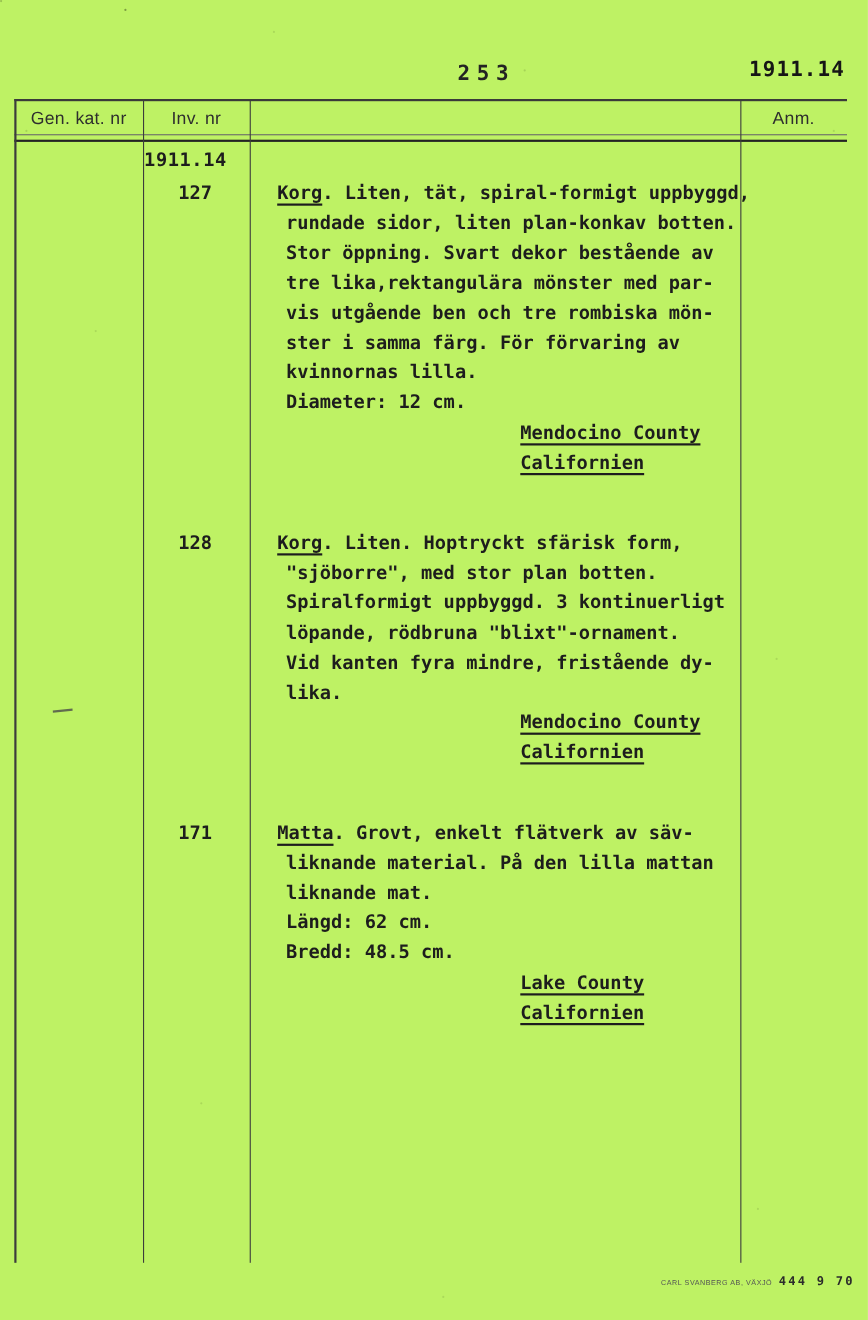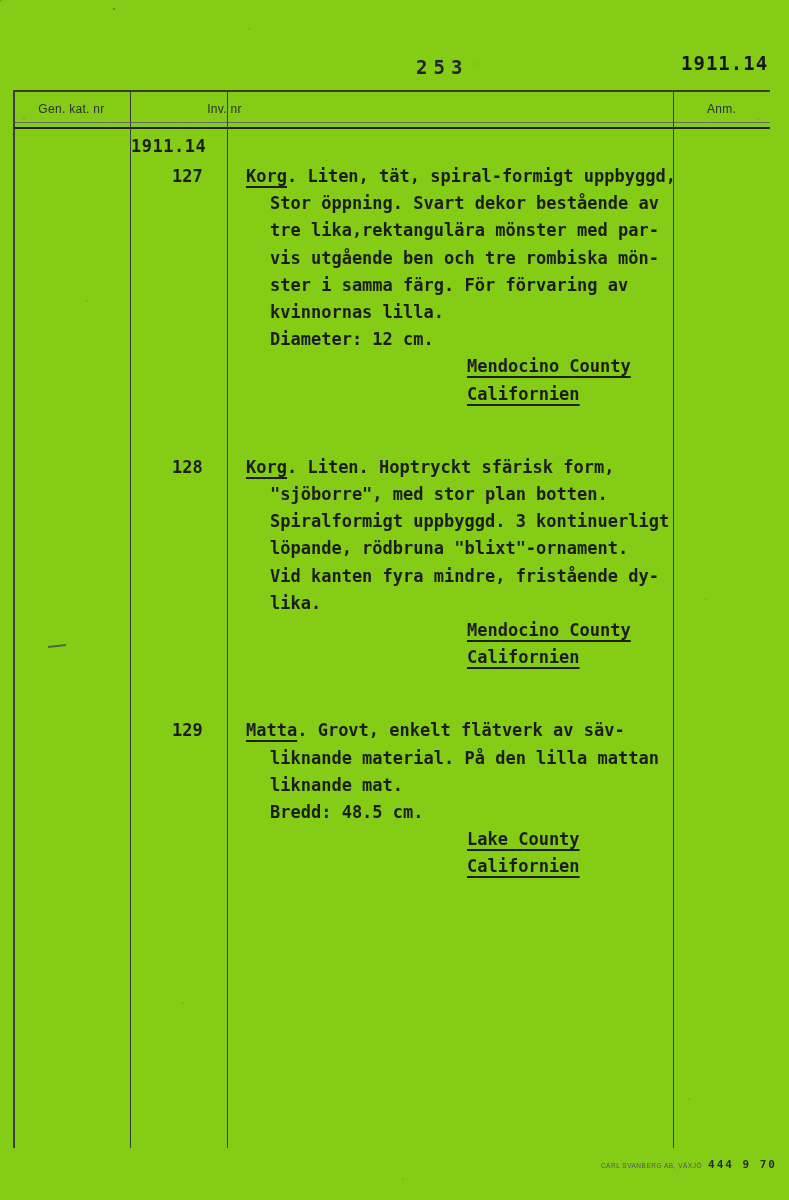--- a/index.html
+++ b/index.html
@@ -12,7 +12,7 @@
   }
   .page{
     position:absolute;inset:0;
-    background:#84cc16;
+    background:#bef264;
     color:#1b1b1b;
   }
   

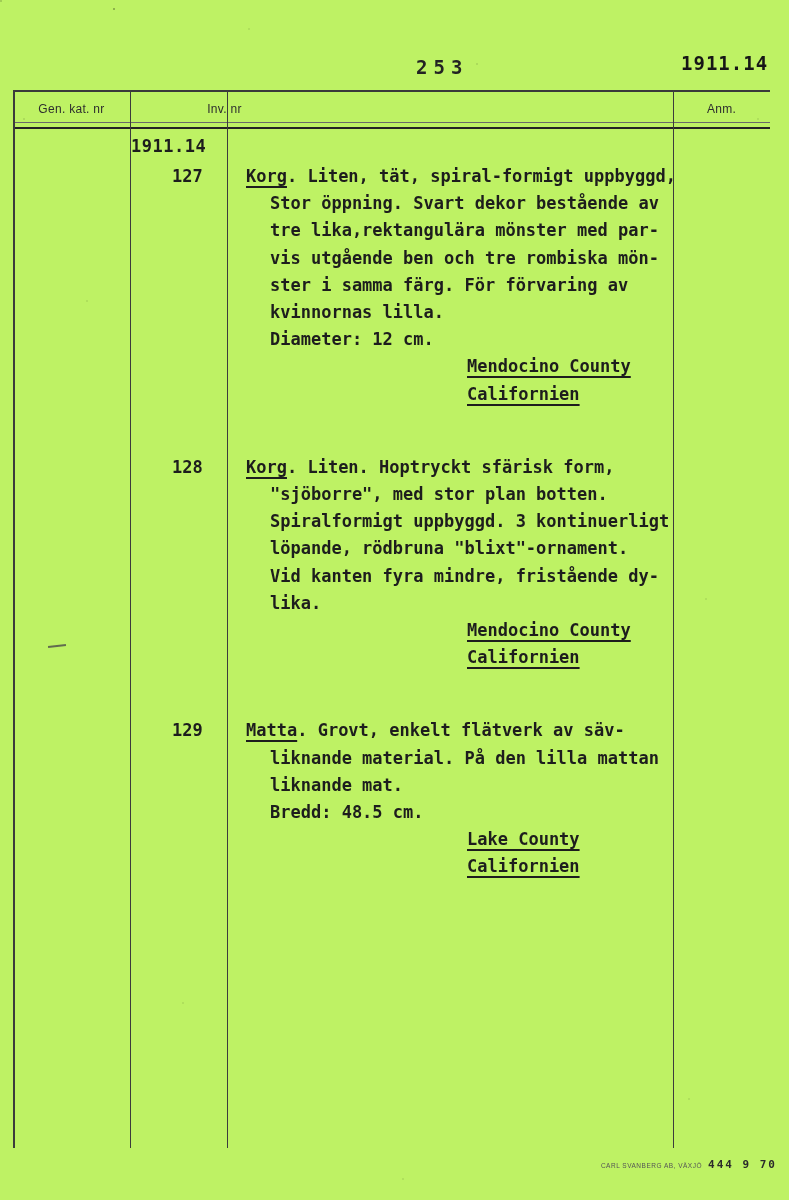--- a/index.html
+++ b/index.html
@@ -66,7 +66,7 @@
 
   .col-header{
     position:absolute;top:96px;height:26px;line-height:26px;
-    font-size:12px;color:#2e2e2e;text-align:center;letter-spacing:.3px;
+    font-size:16px;color:#2e2e2e;text-align:center;letter-spacing:.3px;
   }
   .h-genkat{left:13px;width:117px;}
   .h-invnr{left:130px;width:97px;padding-left:46px;}

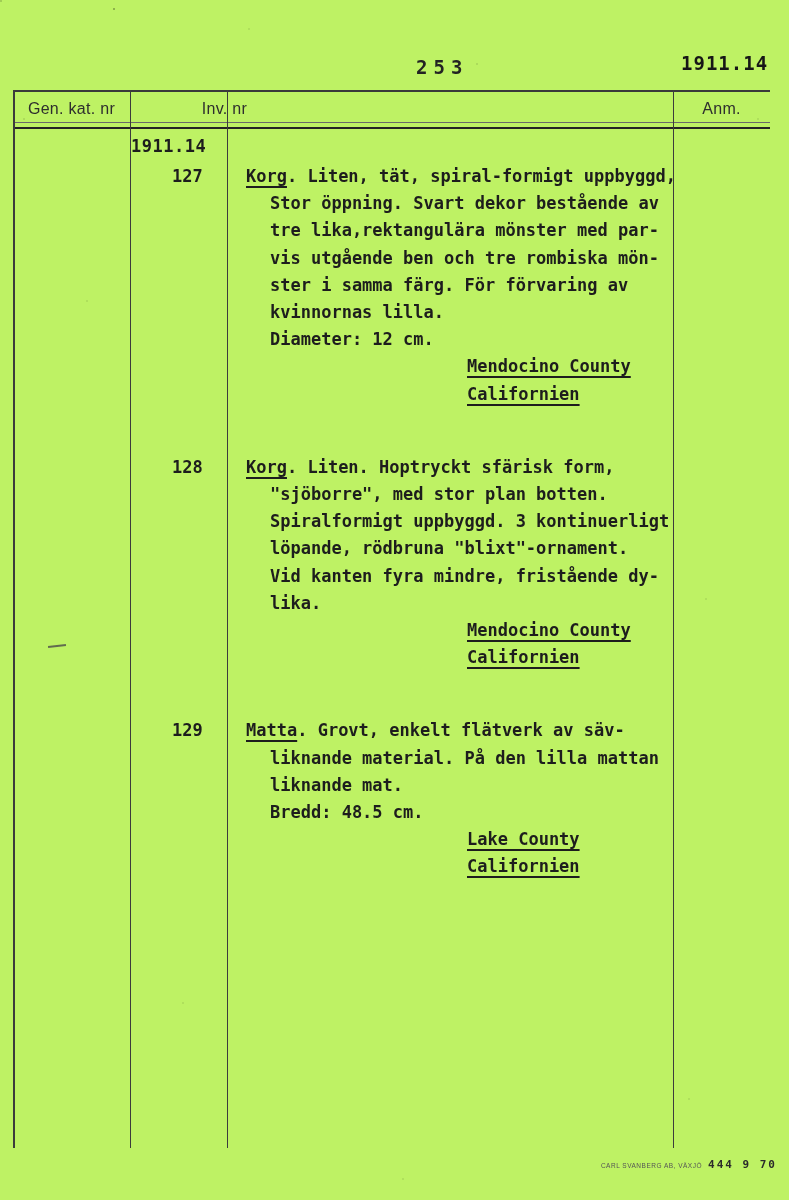--- a/index.html
+++ b/index.html
@@ -69,7 +69,7 @@
     font-size:16px;color:#2e2e2e;text-align:center;letter-spacing:.3px;
   }
   .h-genkat{left:13px;width:117px;}
-  .h-invnr{left:130px;width:97px;padding-left:46px;}
+  .h-invnr{left:130px;width:97px;}
   .h-anm{left:673px;width:97px;}
 
   

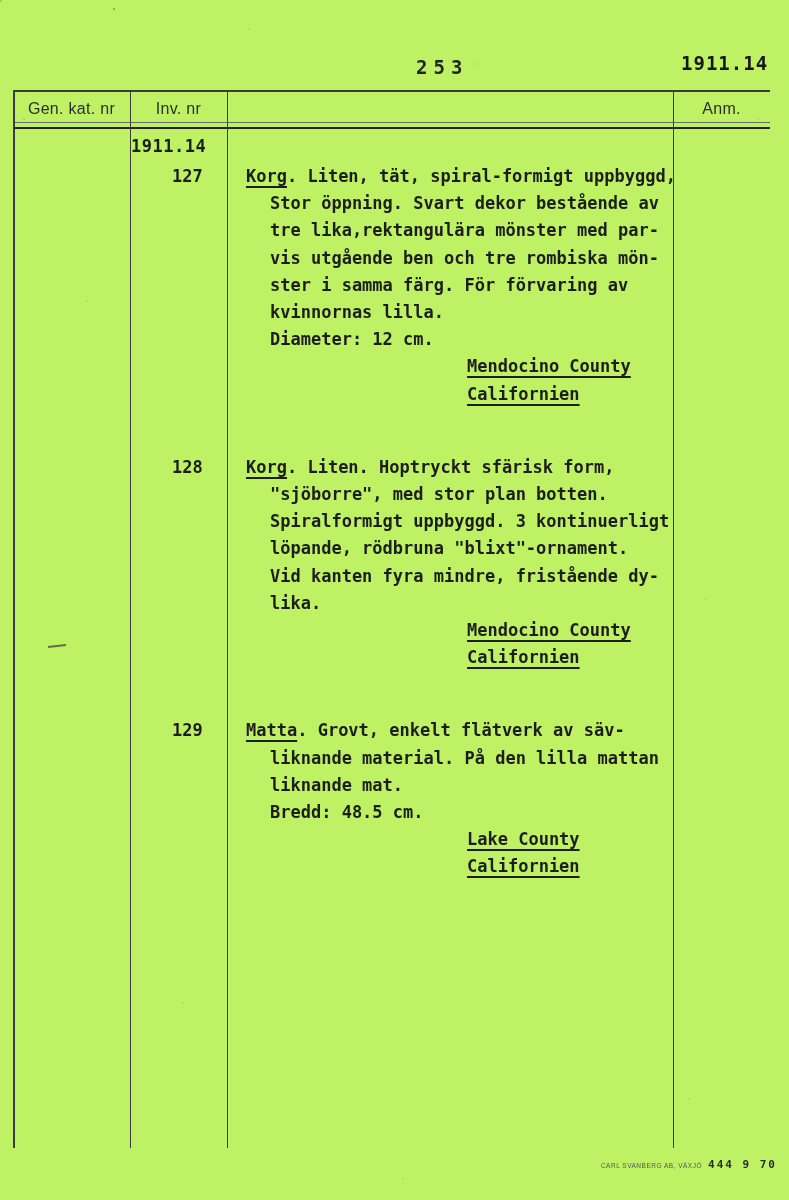--- a/index.html
+++ b/index.html
@@ -82,7 +82,7 @@
     letter-spacing:.5px;
   }
   .entries{
-    position:absolute;left:246px;top:163px;width:445px;
+    position:absolute;left:236px;top:163px;width:445px;
   }
   .entry{position:relative;margin-bottom:46px;}
   .entry .inv{

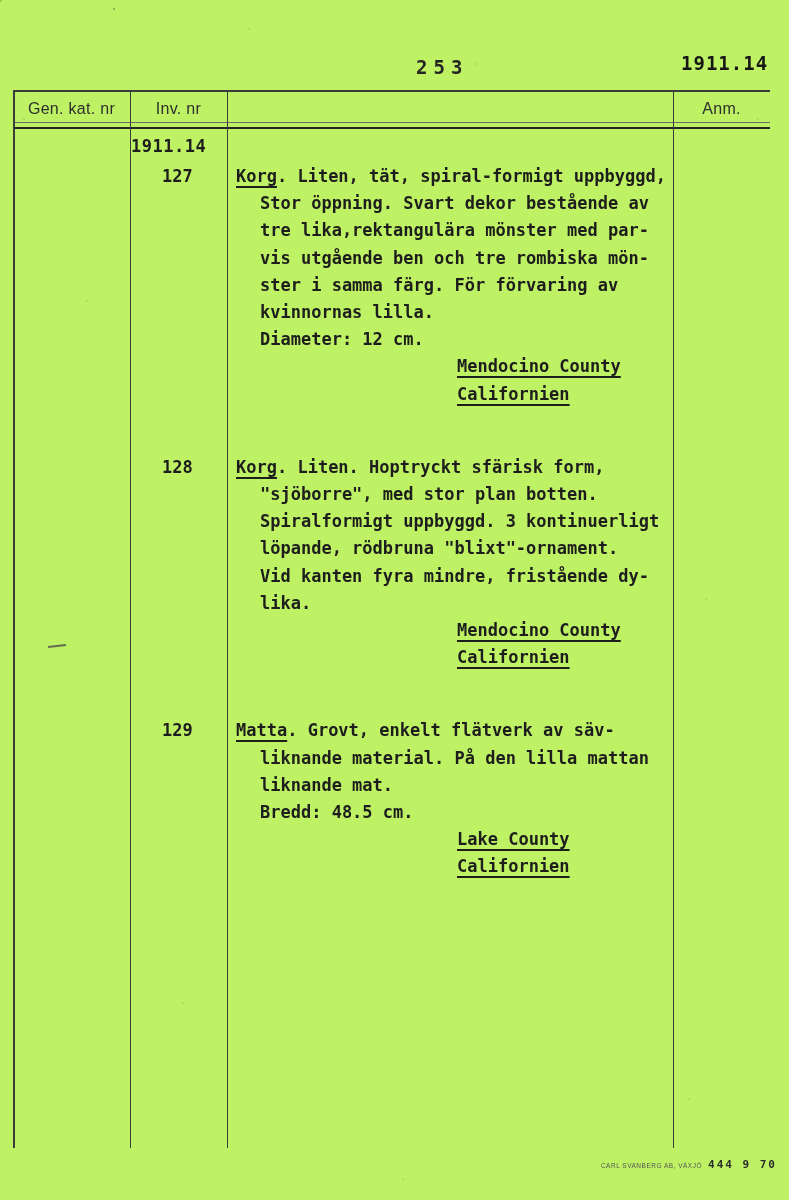--- a/index.html
+++ b/index.html
@@ -96,6 +96,7 @@
     text-decoration:underline;
     text-underline-offset:4px;
     text-decoration-thickness:1.5px;
+    margin-left:16px;
   }
 
   

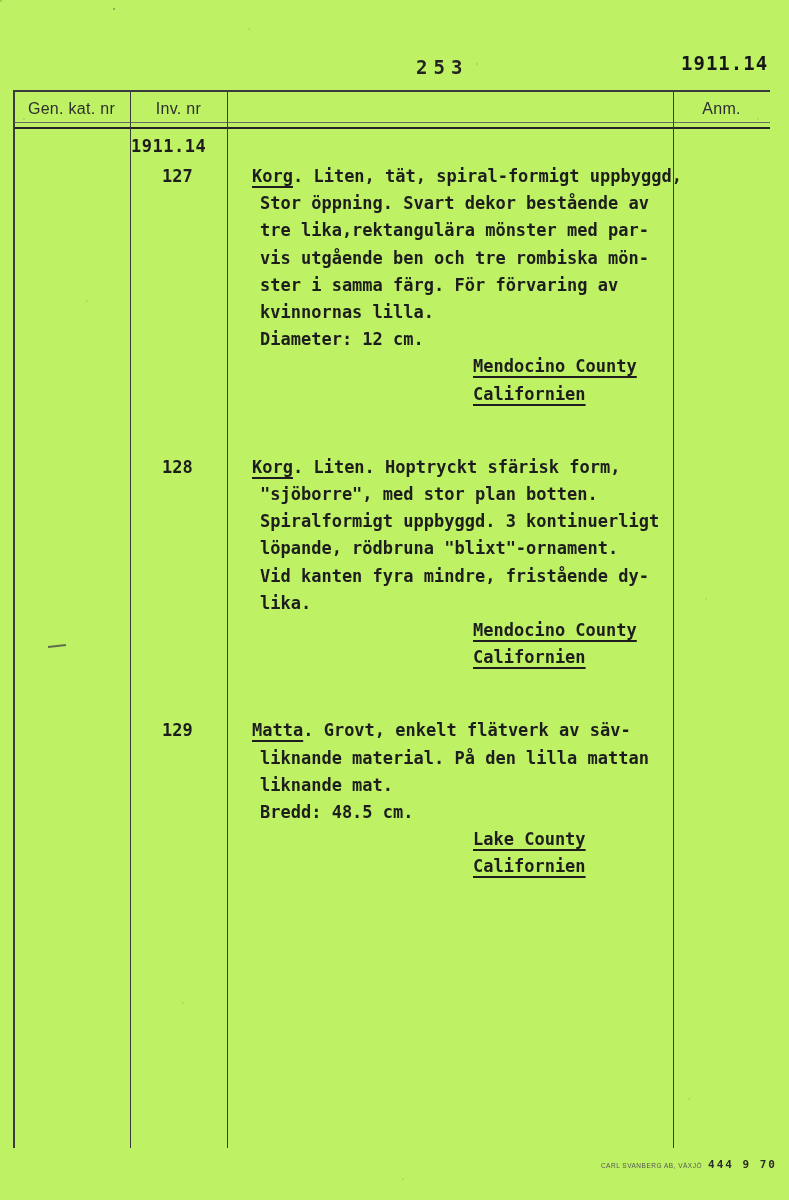--- a/index.html
+++ b/index.html
@@ -140,6 +140,7 @@
       <div class="entry">
         <div class="inv">127</div>
         <div class="line first"><span class="u">Korg</span><span>. Liten, tät, spiral-formigt uppbyggd,</span></div>
+        <div class="line cont">rundade sidor, liten plan-konkav botten.</div>
         <div class="line cont">Stor öppning. Svart dekor bestående av</div>
         <div class="line cont">tre lika,rektangulära mönster med par-</div>
         <div class="line cont">vis utgående ben och tre rombiska mön-</div>

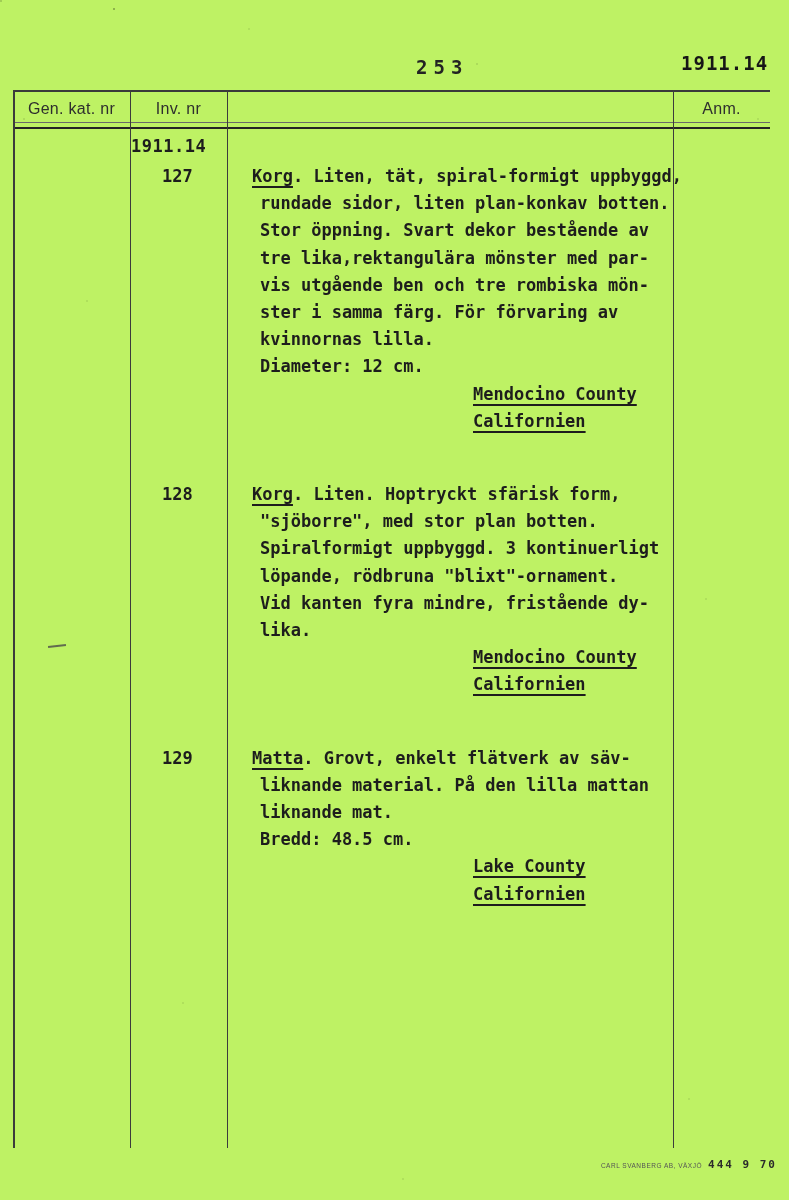--- a/index.html
+++ b/index.html
@@ -162,7 +162,7 @@
         <div class="line prov"><span class="u">Californien</span></div>
       </div>
       <div class="entry">
-        <div class="inv">129</div>
+        <div class="inv">171</div>
         <div class="line first"><span class="u">Matta</span><span>. Grovt, enkelt flätverk av säv-</span></div>
         <div class="line cont">liknande material. På den lilla mattan</div>
         <div class="line cont">liknande mat.</div>

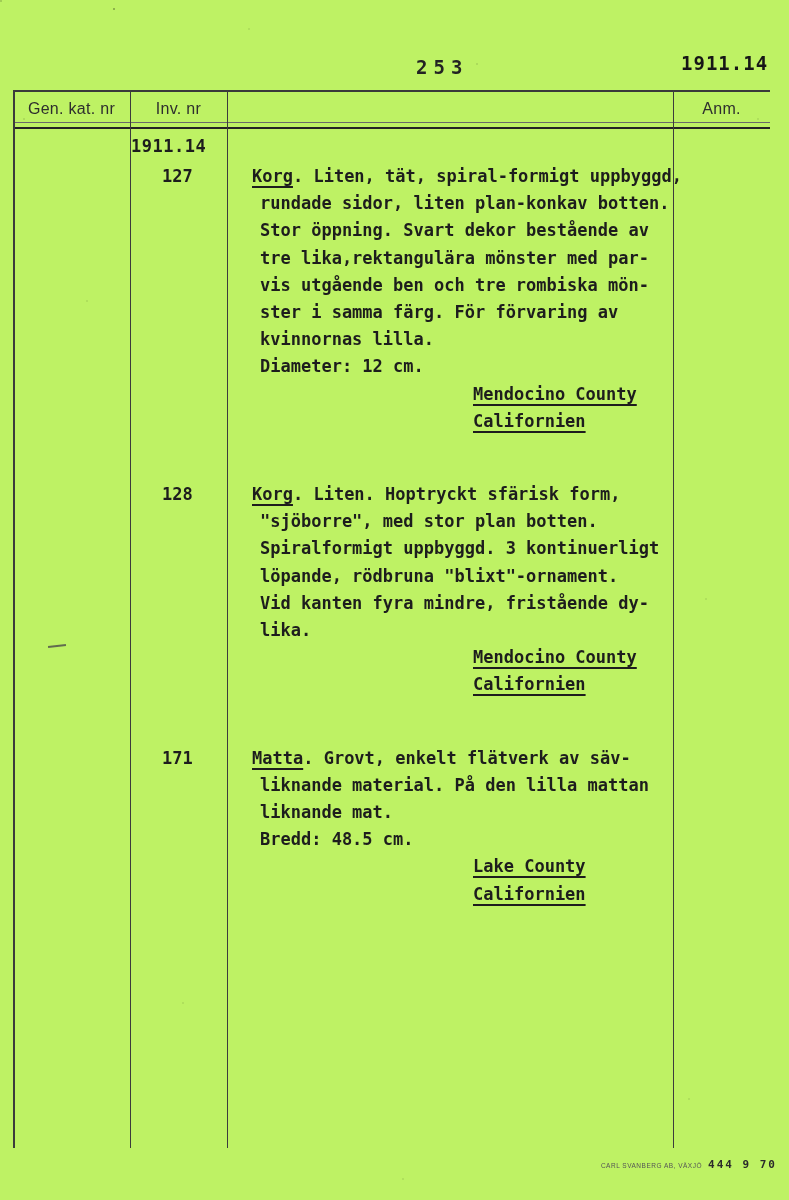--- a/index.html
+++ b/index.html
@@ -166,6 +166,7 @@
         <div class="line first"><span class="u">Matta</span><span>. Grovt, enkelt flätverk av säv-</span></div>
         <div class="line cont">liknande material. På den lilla mattan</div>
         <div class="line cont">liknande mat.</div>
+        <div class="line cont">Längd: 62 cm.</div>
         <div class="line cont">Bredd: 48.5 cm.</div>
         <div class="line prov"><span class="u">Lake County</span></div>
         <div class="line prov"><span class="u">Californien</span></div>

